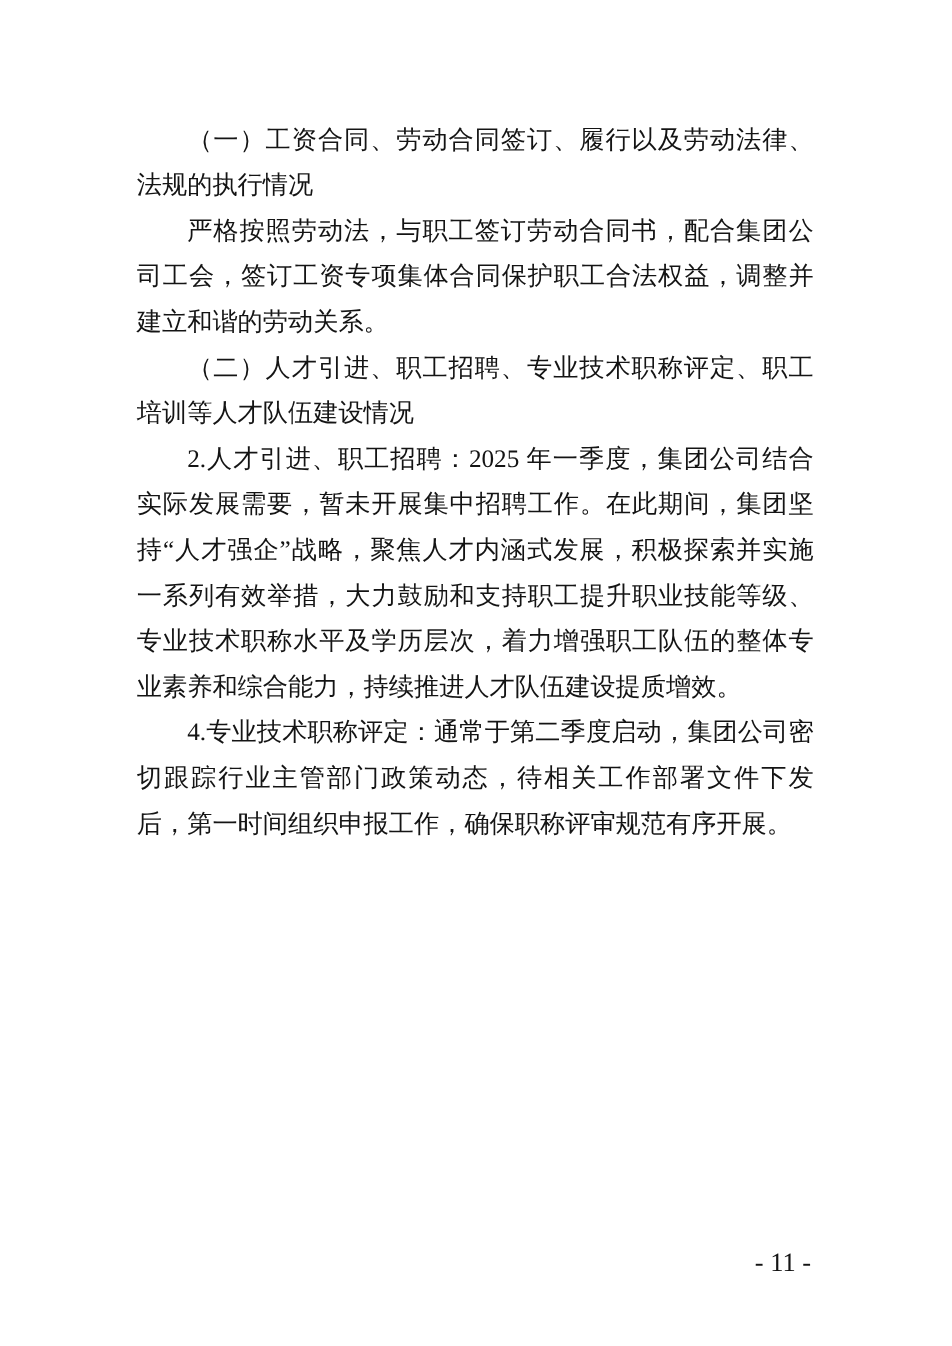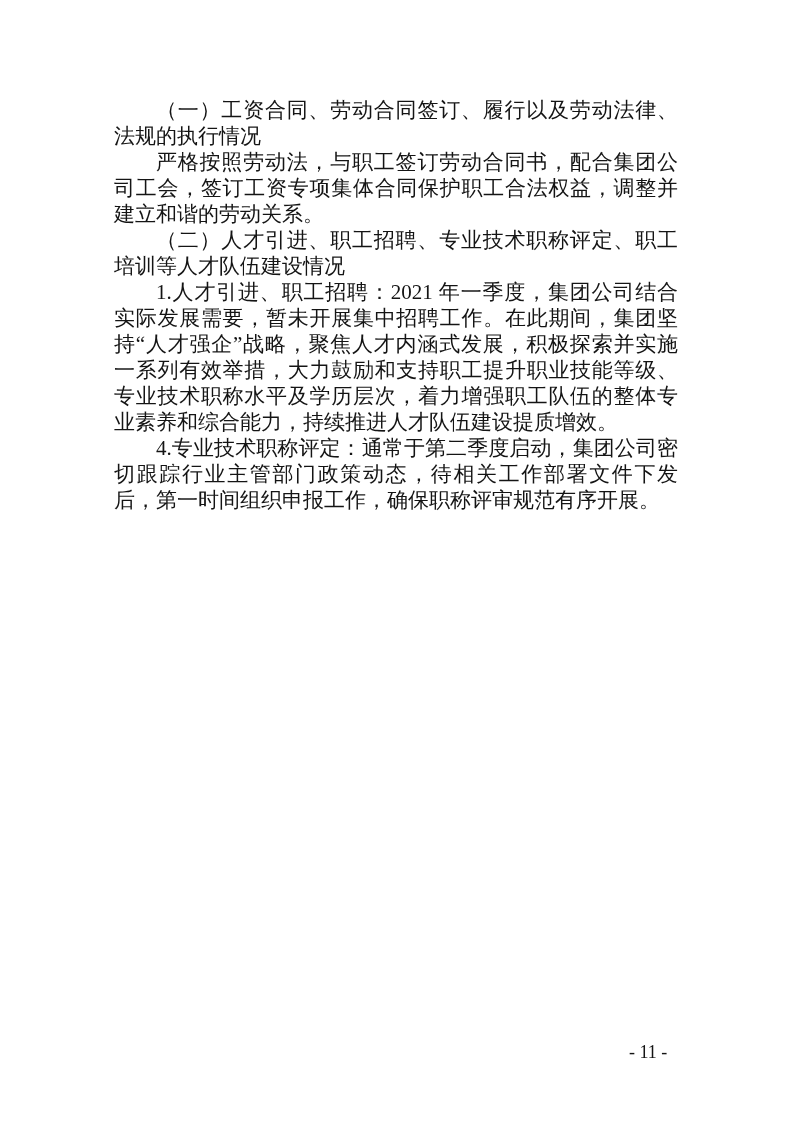--- a/index.html
+++ b/index.html
@@ -21,7 +21,7 @@
     width: 564px;
     font-family: "Liberation Serif", "DejaVu Serif", serif;
     font-size: 21px;
-    line-height: 26px;
+    line-height: 38px;
     color: #141414;
     text-align: justify;
   }

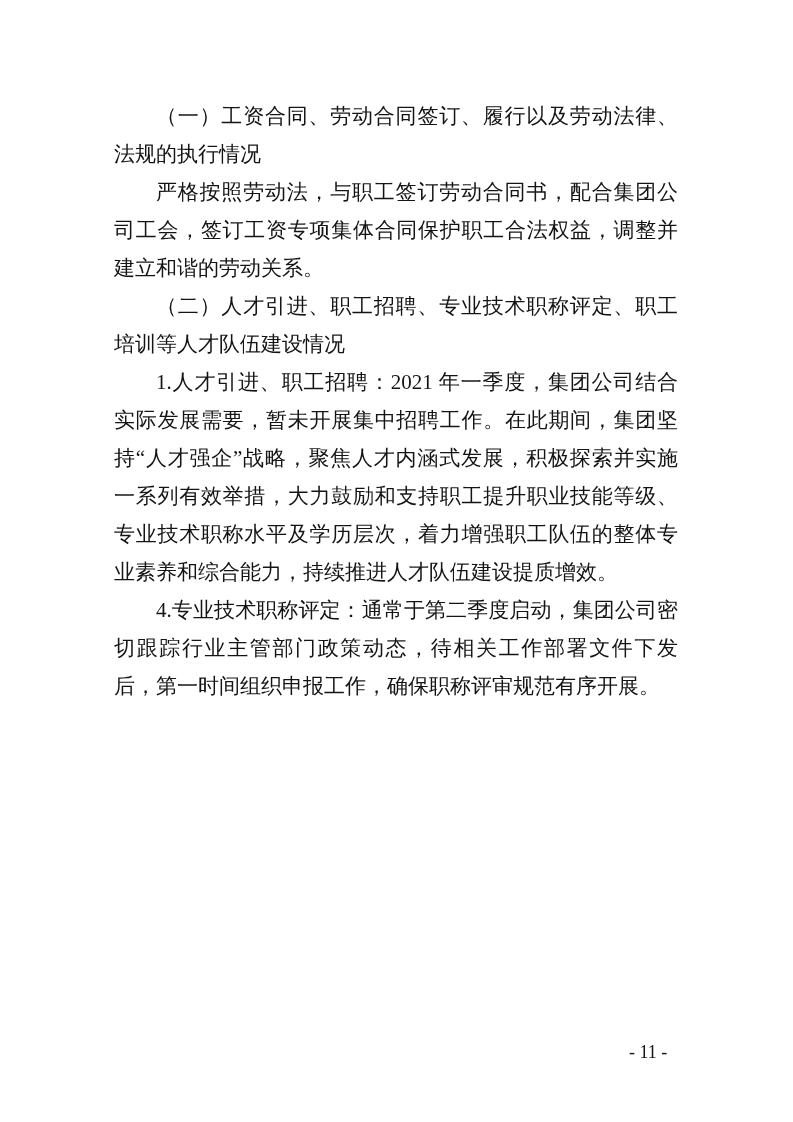--- a/index.html
+++ b/index.html
@@ -49,7 +49,7 @@
     <p class="para">（一）工资合同、劳动合同签订、履行以及劳动法律、法规的执行情况</p>
     <p class="para">严格按照劳动法，与职工签订劳动合同书，配合集团公司工会，签订工资专项集体合同保护职工合法权益，调整并建立和谐的劳动关系。</p>
     <p class="para">（二）人才引进、职工招聘、专业技术职称评定、职工培训等人才队伍建设情况</p>
-    <p class="para">1.人才引进、职工招聘：2021 年一季度，集团公司结合实际发展需要，暂未开展集中招聘工作。在此期间，集团坚持“人才强企”战略，聚焦人才内涵式发展，积极探索并实施一系列有效举措，大力鼓励和支持职工提升职业技能等级、专业技术职称水平及学历层次，着力增强职工队伍的整体专业素养和综合能力，持续推进人才队伍建设提质增效。</p>
+    <p class="para">2.人才引进、职工招聘：2025 年一季度，集团公司结合实际发展需要，暂未开展集中招聘工作。在此期间，集团坚持“人才强企”战略，聚焦人才内涵式发展，积极探索并实施一系列有效举措，大力鼓励和支持职工提升职业技能等级、专业技术职称水平及学历层次，着力增强职工队伍的整体专业素养和综合能力，持续推进人才队伍建设提质增效。</p>
     <p class="para">4.专业技术职称评定：通常于第二季度启动，集团公司密切跟踪行业主管部门政策动态，待相关工作部署文件下发后，第一时间组织申报工作，确保职称评审规范有序开展。</p>
   </div>
   <div class="page-number">- 11 -</div>

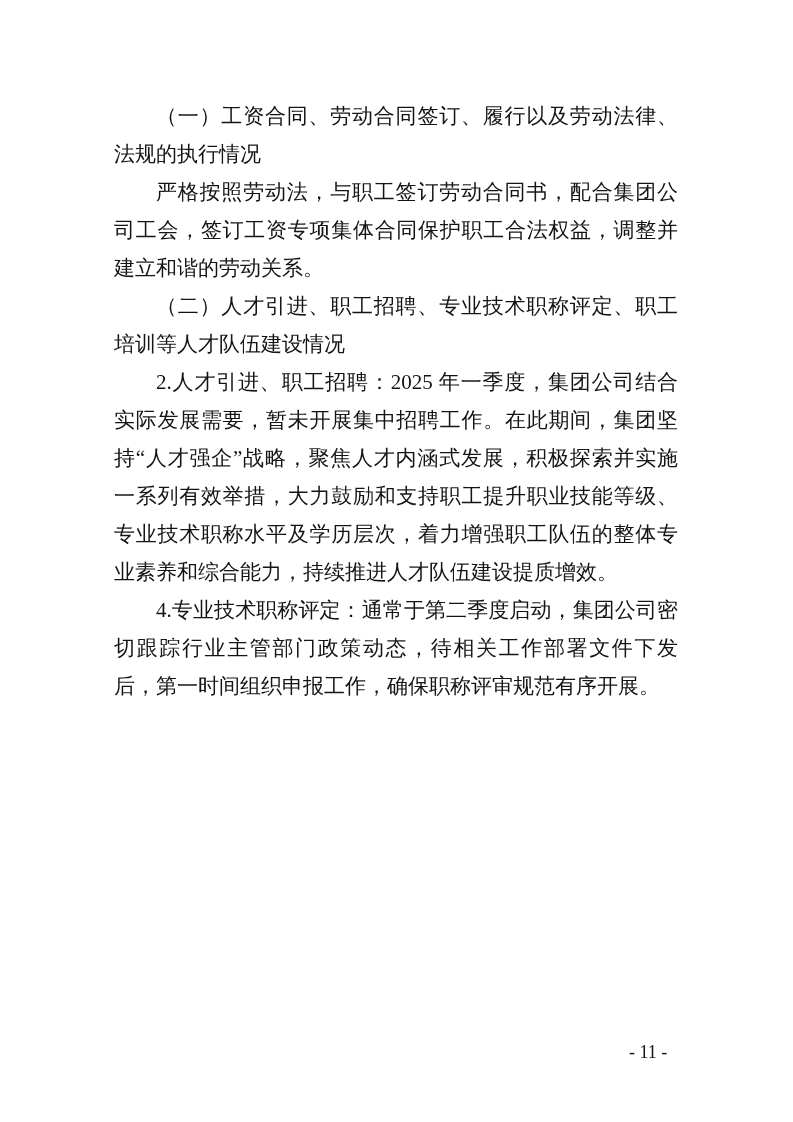--- a/index.html
+++ b/index.html
@@ -35,7 +35,7 @@
     left: 629px;
     top: 1041px;
     font-family: "Liberation Serif", "DejaVu Serif", serif;
-    font-size: 18px;
+    font-size: 22px;
     line-height: 22px;
     color: #141414;
     white-space: pre;

